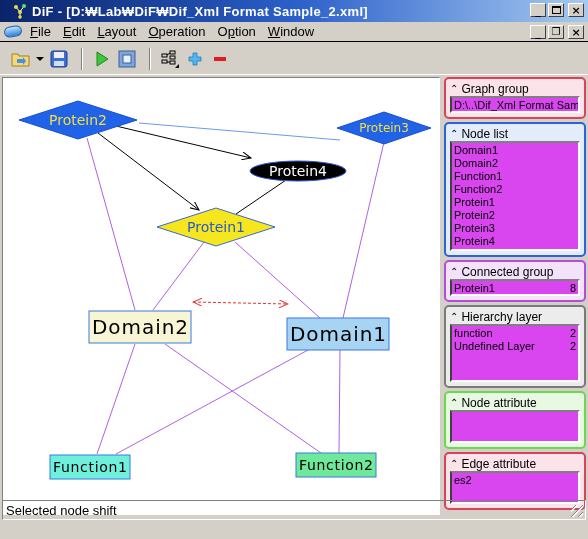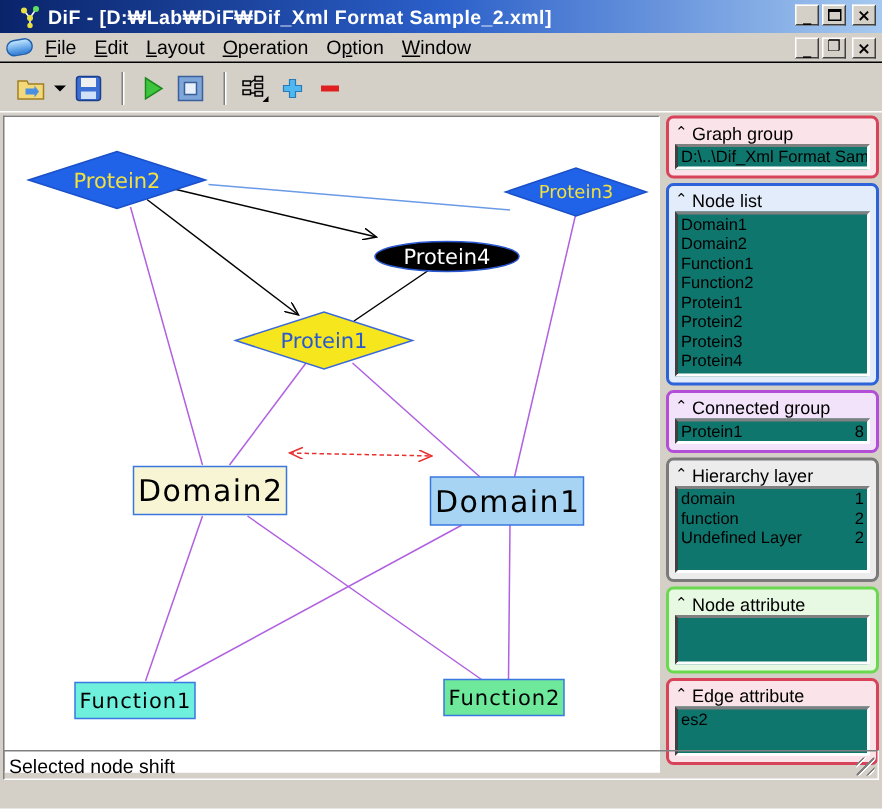--- a/index.html
+++ b/index.html
@@ -25,7 +25,7 @@
   .panel { border: 2px solid; border-radius: 5px; margin-bottom: 3px; padding: 2px 4px 4px 4px; }
   .panel-title { font-size: 12px; display: flex; align-items: center; height: 15px; }
   .panel-title .chev { font-size: 10px; margin-right: 3px; font-family: "DejaVu Sans", sans-serif; }
-  .listbox { background: #0f766e; border: 2px solid; border-color: #808080 #fff #fff #404040; font-size: 11px; line-height: 13px; padding: 1px 2px; overflow: hidden; font-family: "Liberation Sans", sans-serif; }
+  .listbox { background: #d946ef; border: 2px solid; border-color: #808080 #fff #fff #404040; font-size: 11px; line-height: 13px; padding: 1px 2px; overflow: hidden; font-family: "Liberation Sans", sans-serif; }
   .row { display: flex; justify-content: space-between; white-space: nowrap; }
   .p-graph { border-color: #d9435a; background: #fbe3ea; }
   .p-node { border-color: #2d62d8; background: #e3ecfb; }

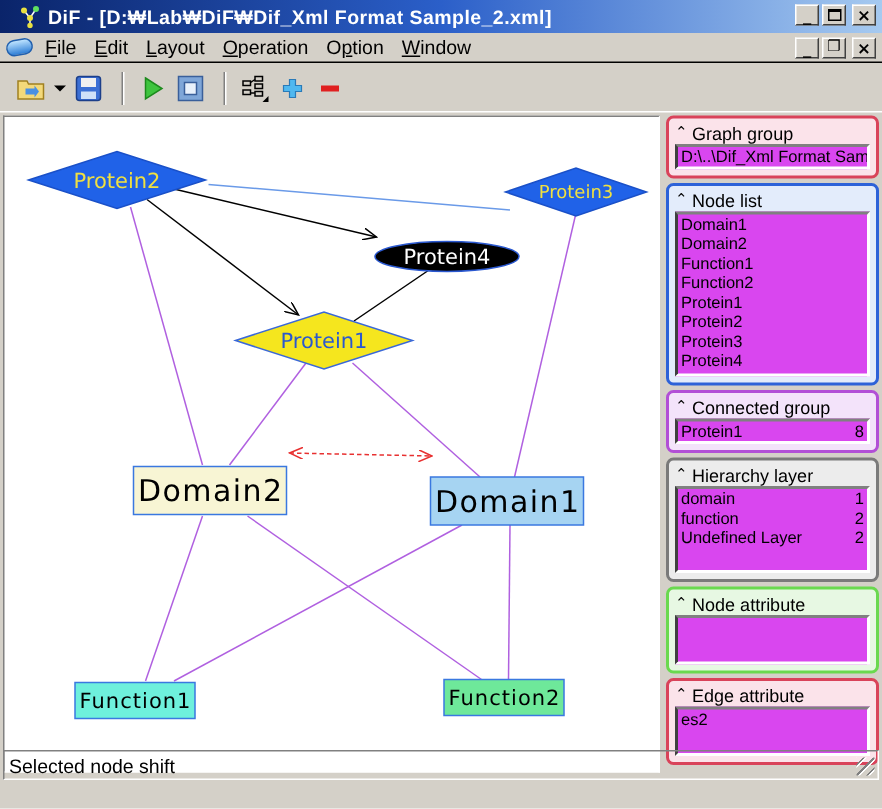--- a/index.html
+++ b/index.html
@@ -268,10 +268,6 @@
       </div>
     <div class="listbox" style="height:58px;">
       <div class="row">
-          <span>domain</span>
-          <span>1</span>
-        </div>
-      <div class="row">
           <span>function</span>
           <span>2</span>
         </div>

